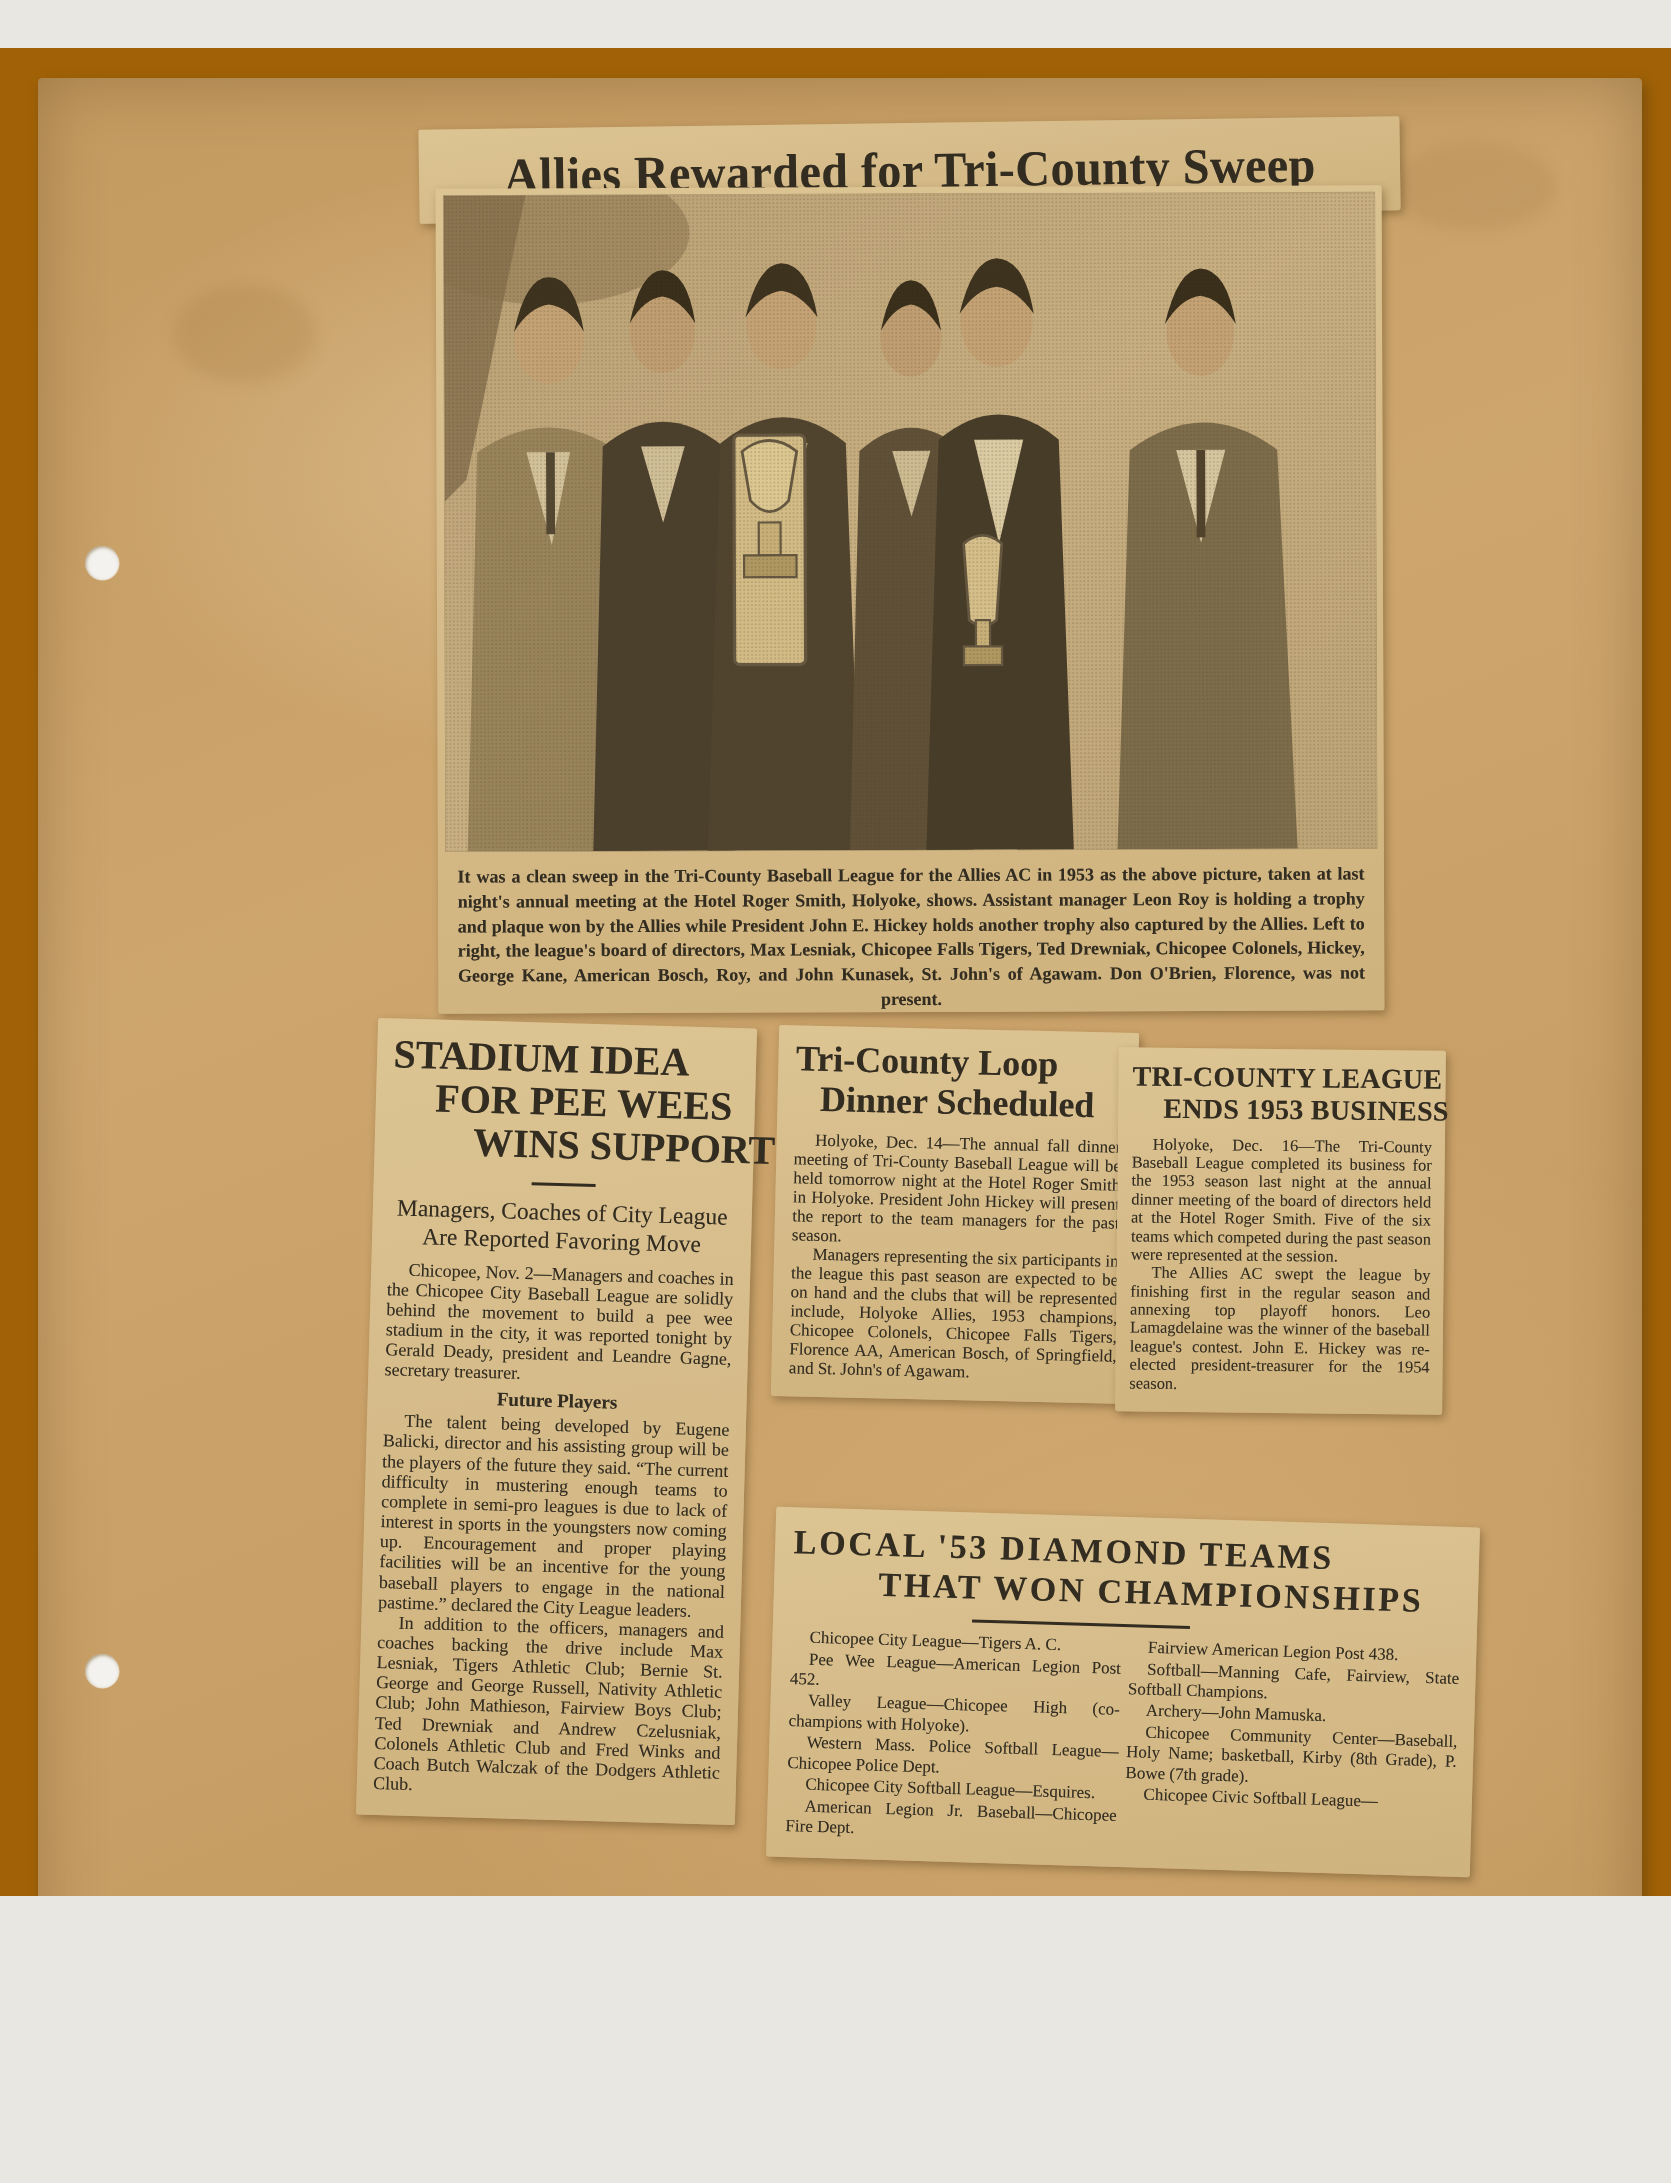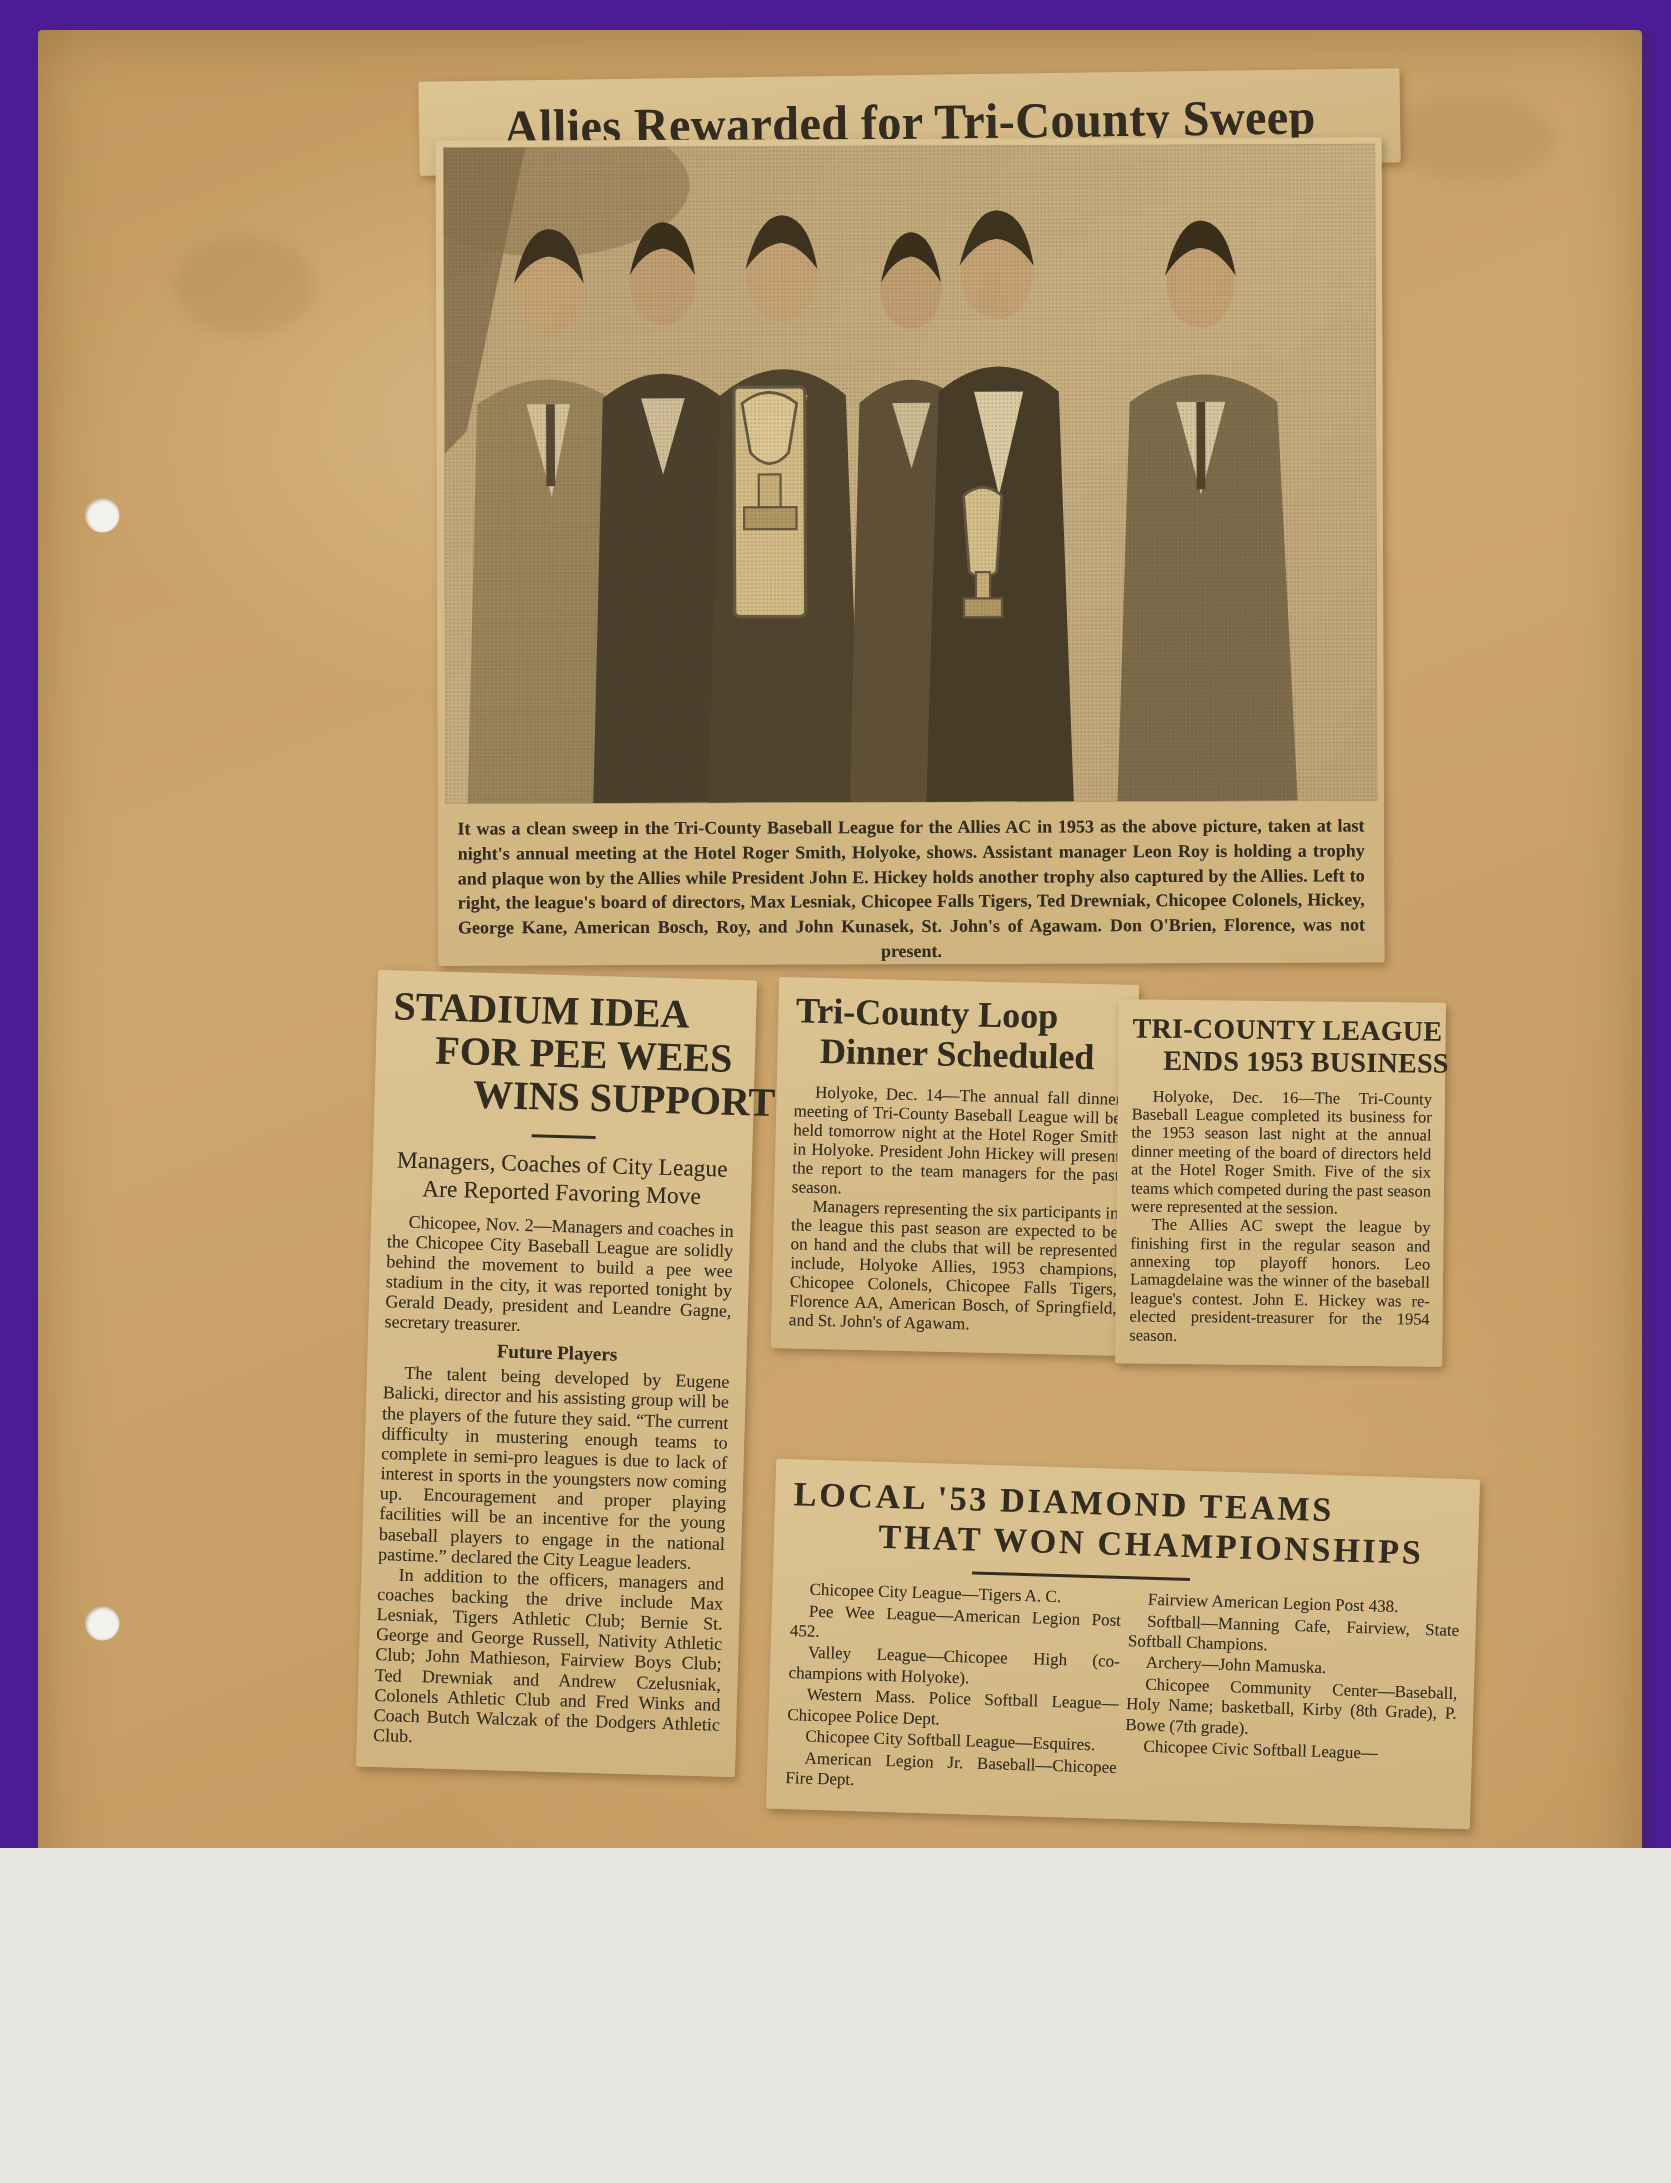--- a/index.html
+++ b/index.html
@@ -3,8 +3,8 @@
 <meta charset="utf-8">
 <style>
   html,body{margin:0;padding:0;background:#e9e7e2;}
-  .scan{position:relative;width:1672px;height:1848px;background:#4c1d95;overflow:hidden;
-        font-family:"Liberation Serif", serif;color:#2f2a20;}
+  .scan{position:relative;width:1672px;height:1848px;background:#a16207;overflow:hidden;
+        font-family:"Liberation Serif", serif;color:#2f2a20;margin-top:48px;}
   .page{position:absolute;left:38px;top:30px;width:1604px;height:2118px;
         background:
           radial-gradient(764px 491px at 30% 18%, rgba(255,240,205,0.25), rgba(0,0,0,0) 60%),

